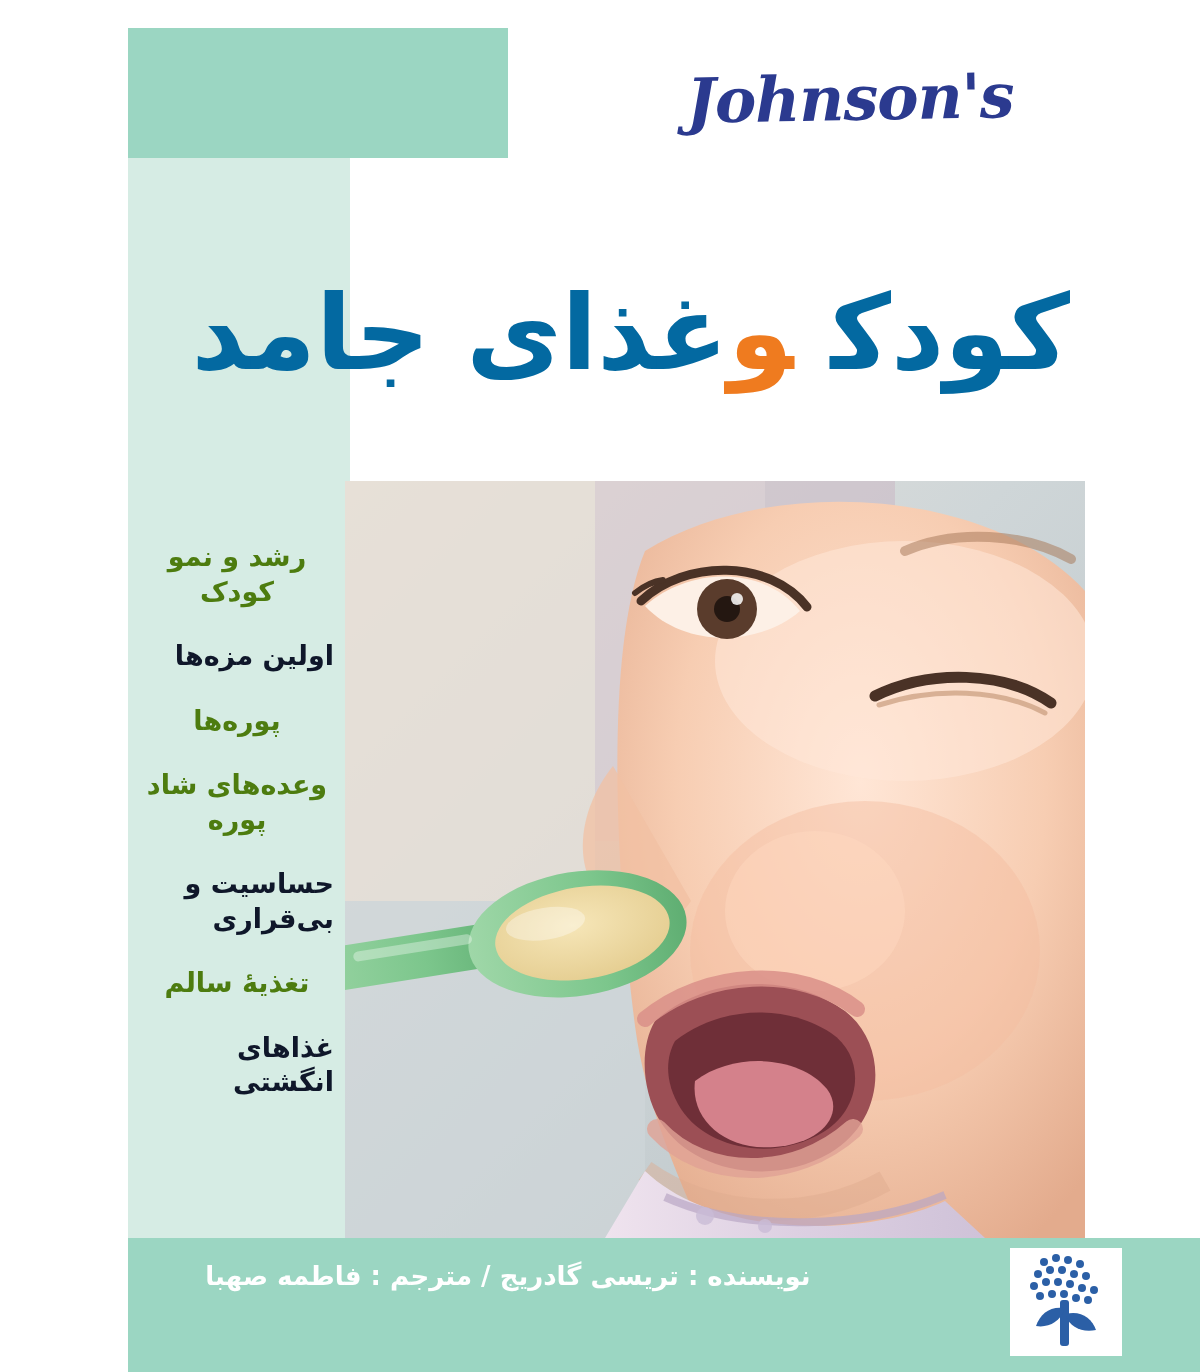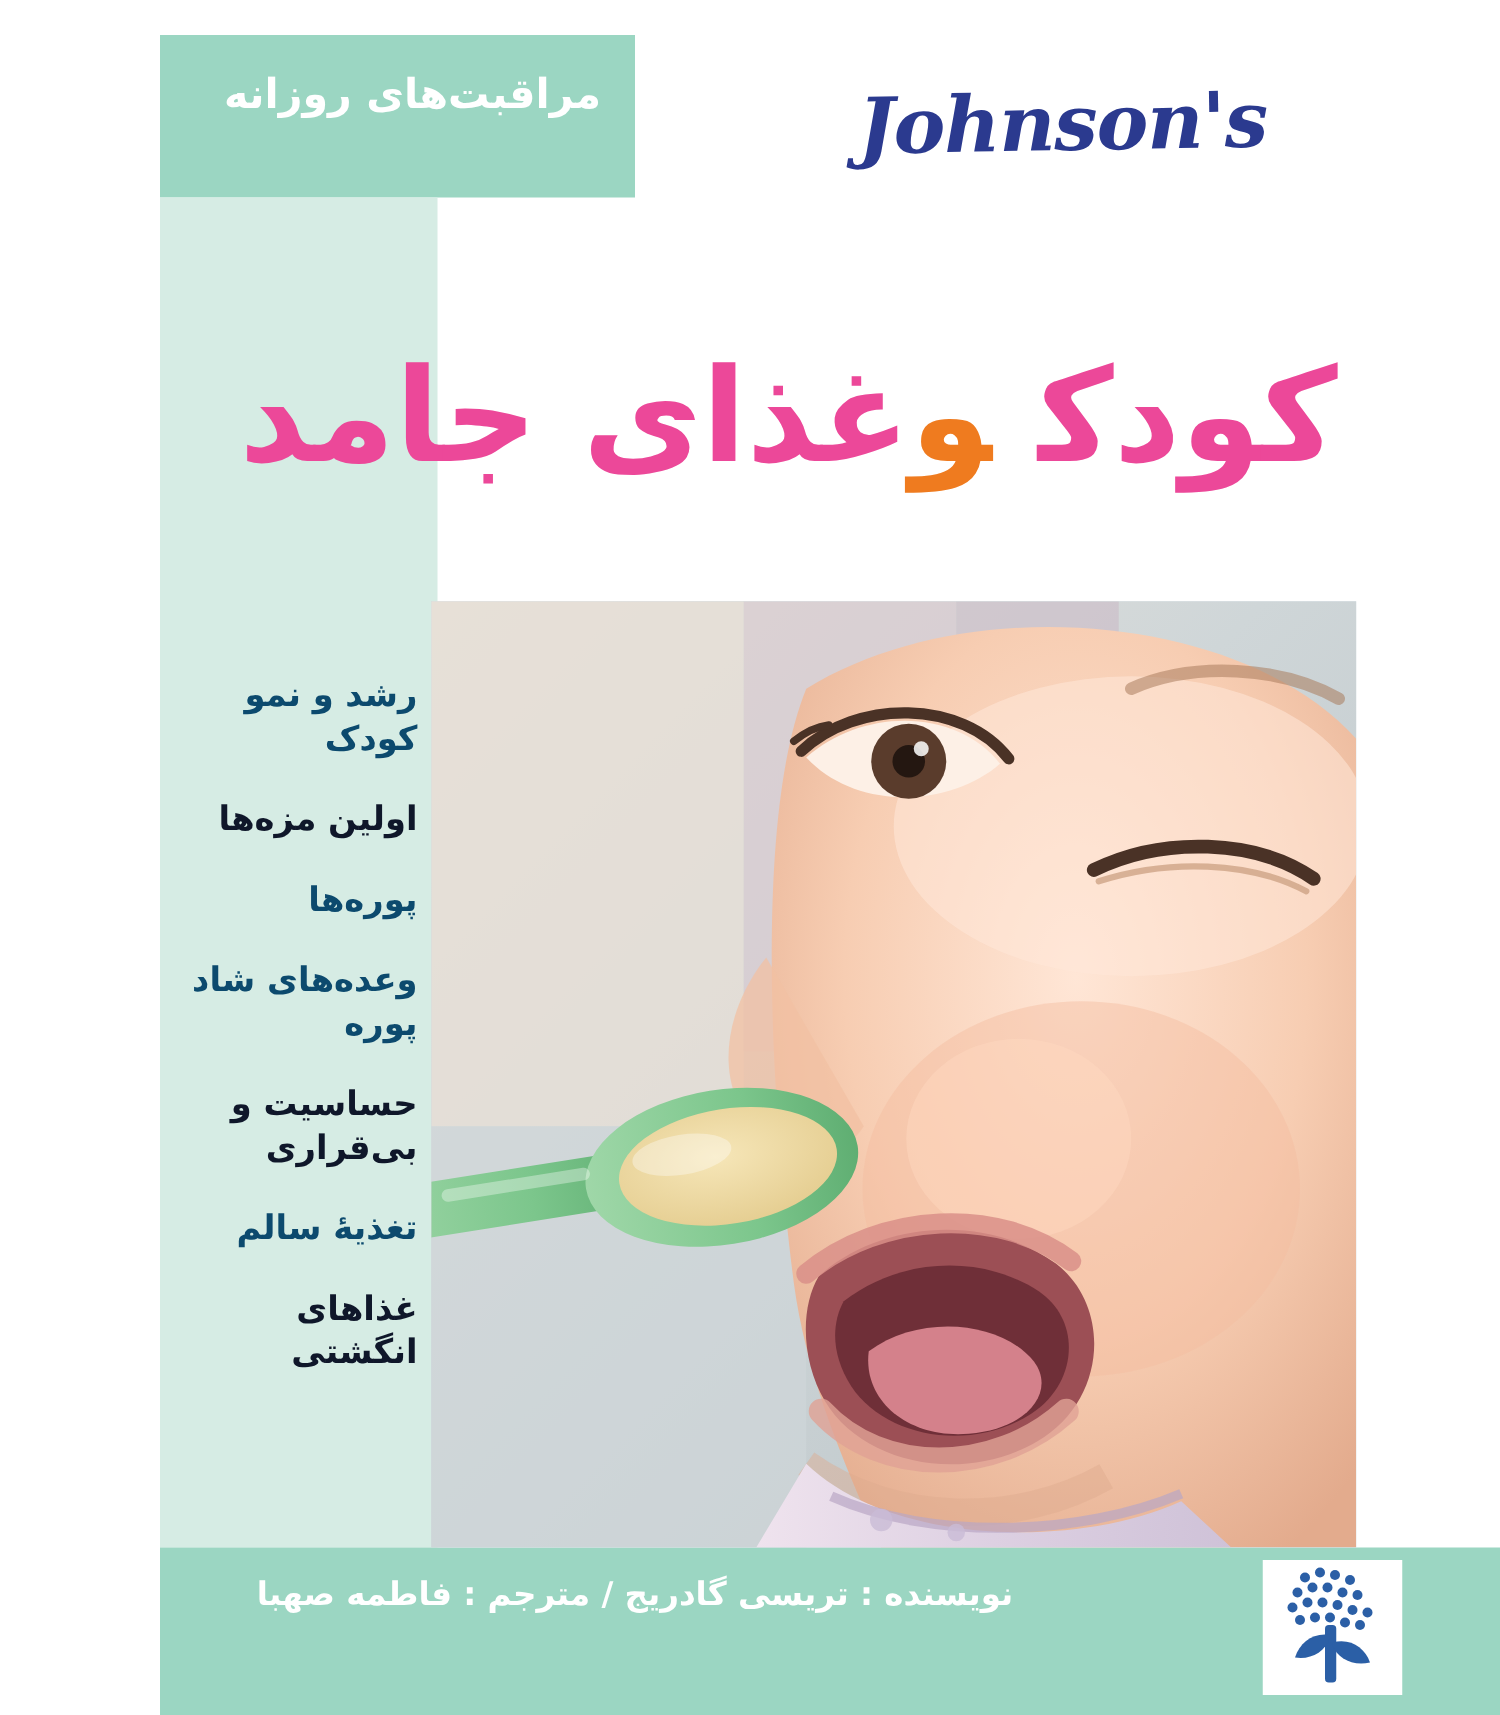--- a/index.html
+++ b/index.html
@@ -188,7 +188,6 @@
   <div class="mint-block-c"></div>
   <div class="mint-block-d"></div>
 
-  <div class="series-label">مراقبت‌های روزانه</div>
 
   <div class="brand">Johnson's</div>
 

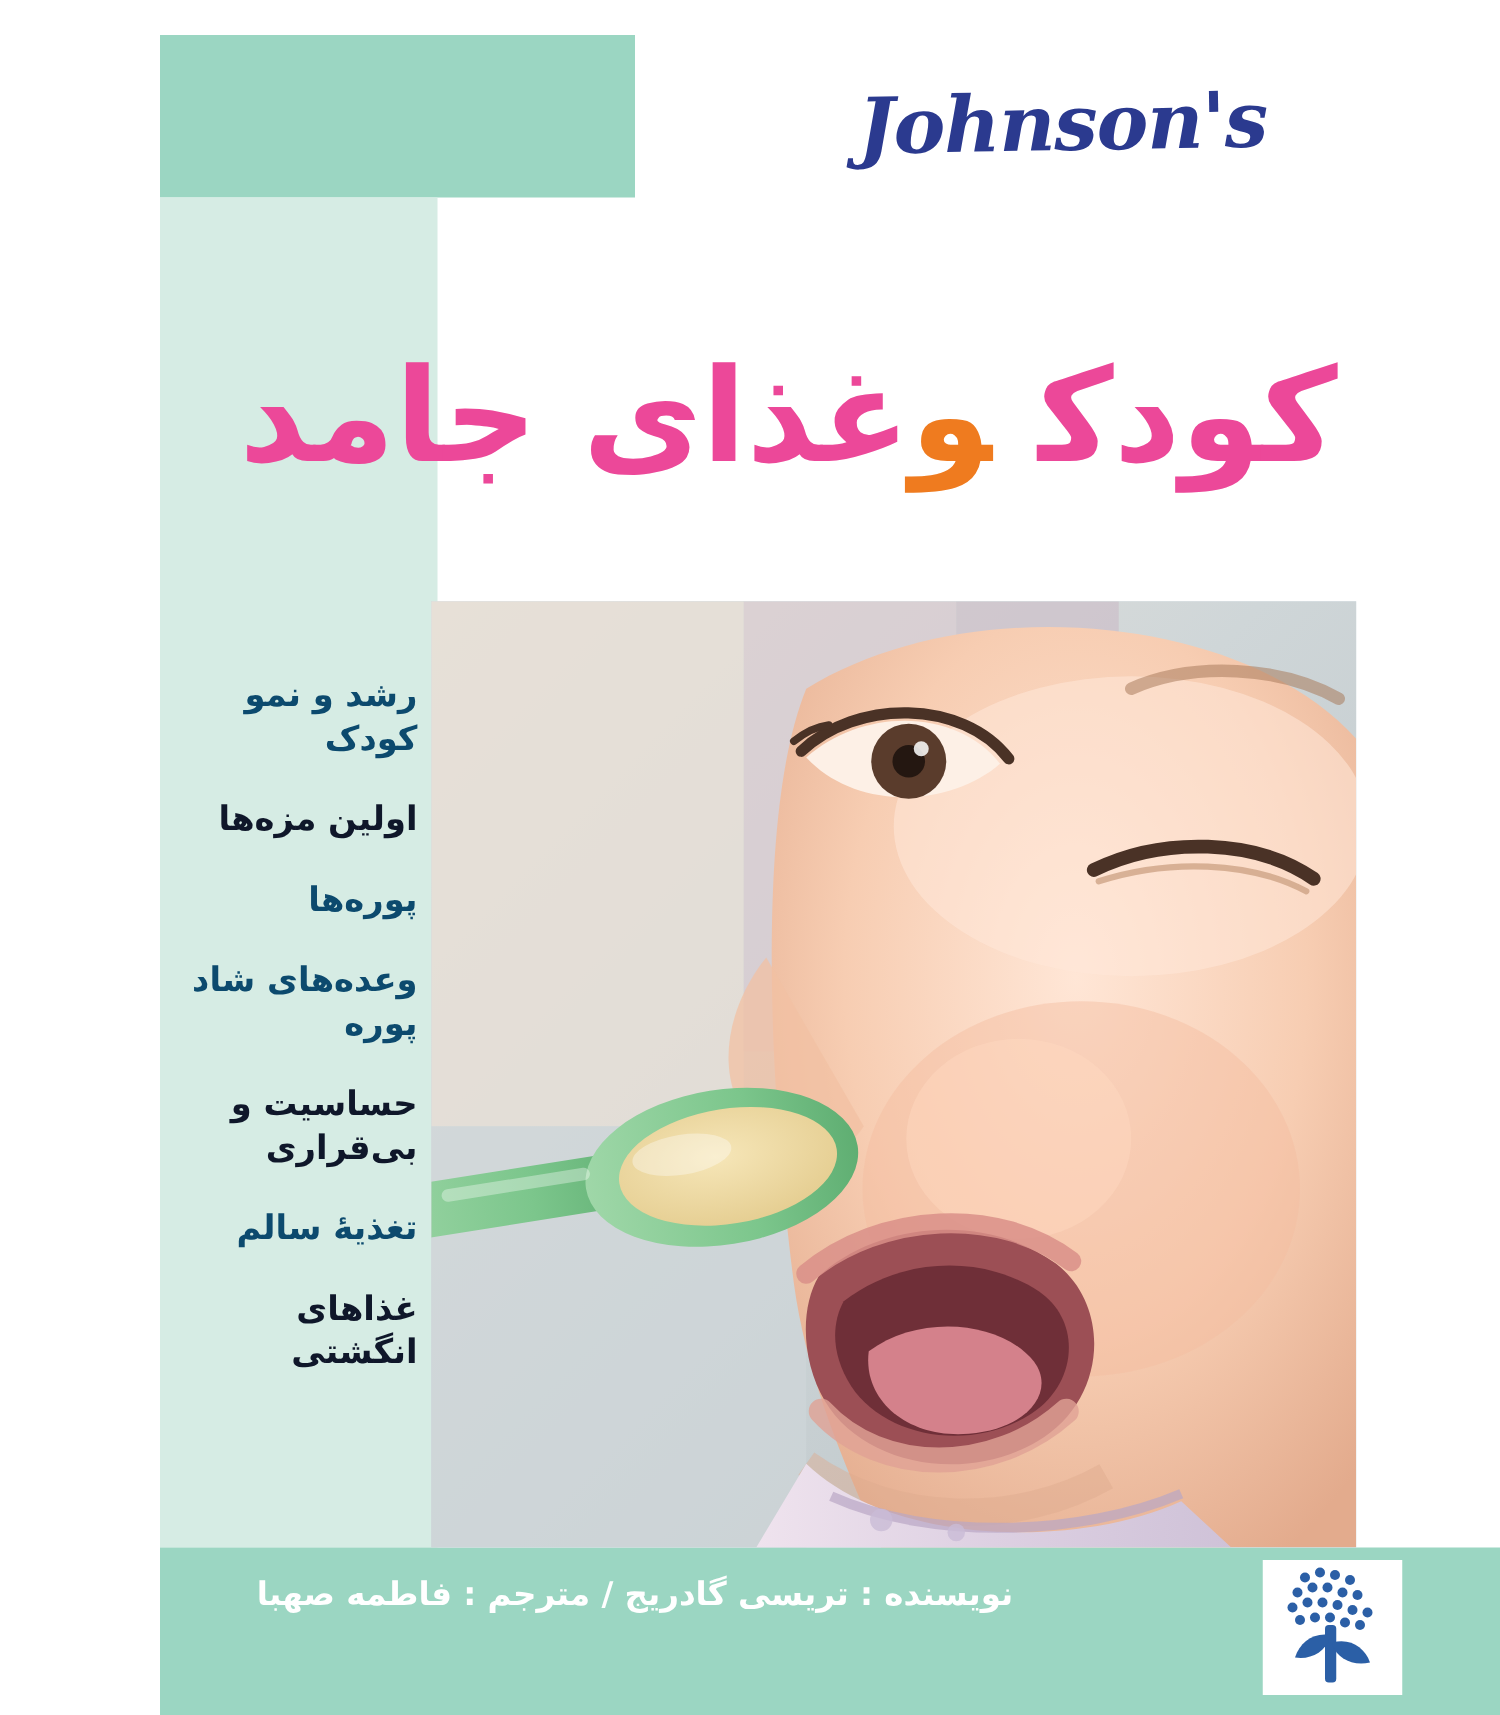--- a/index.html
+++ b/index.html
@@ -111,7 +111,7 @@
     white-space: nowrap;
   }
   .title-wrap .t-green {
-    color: #ec4899;
+    color: #0369a1;
     font-size: 104px;
     font-weight: bold;
     line-height: 1.25;

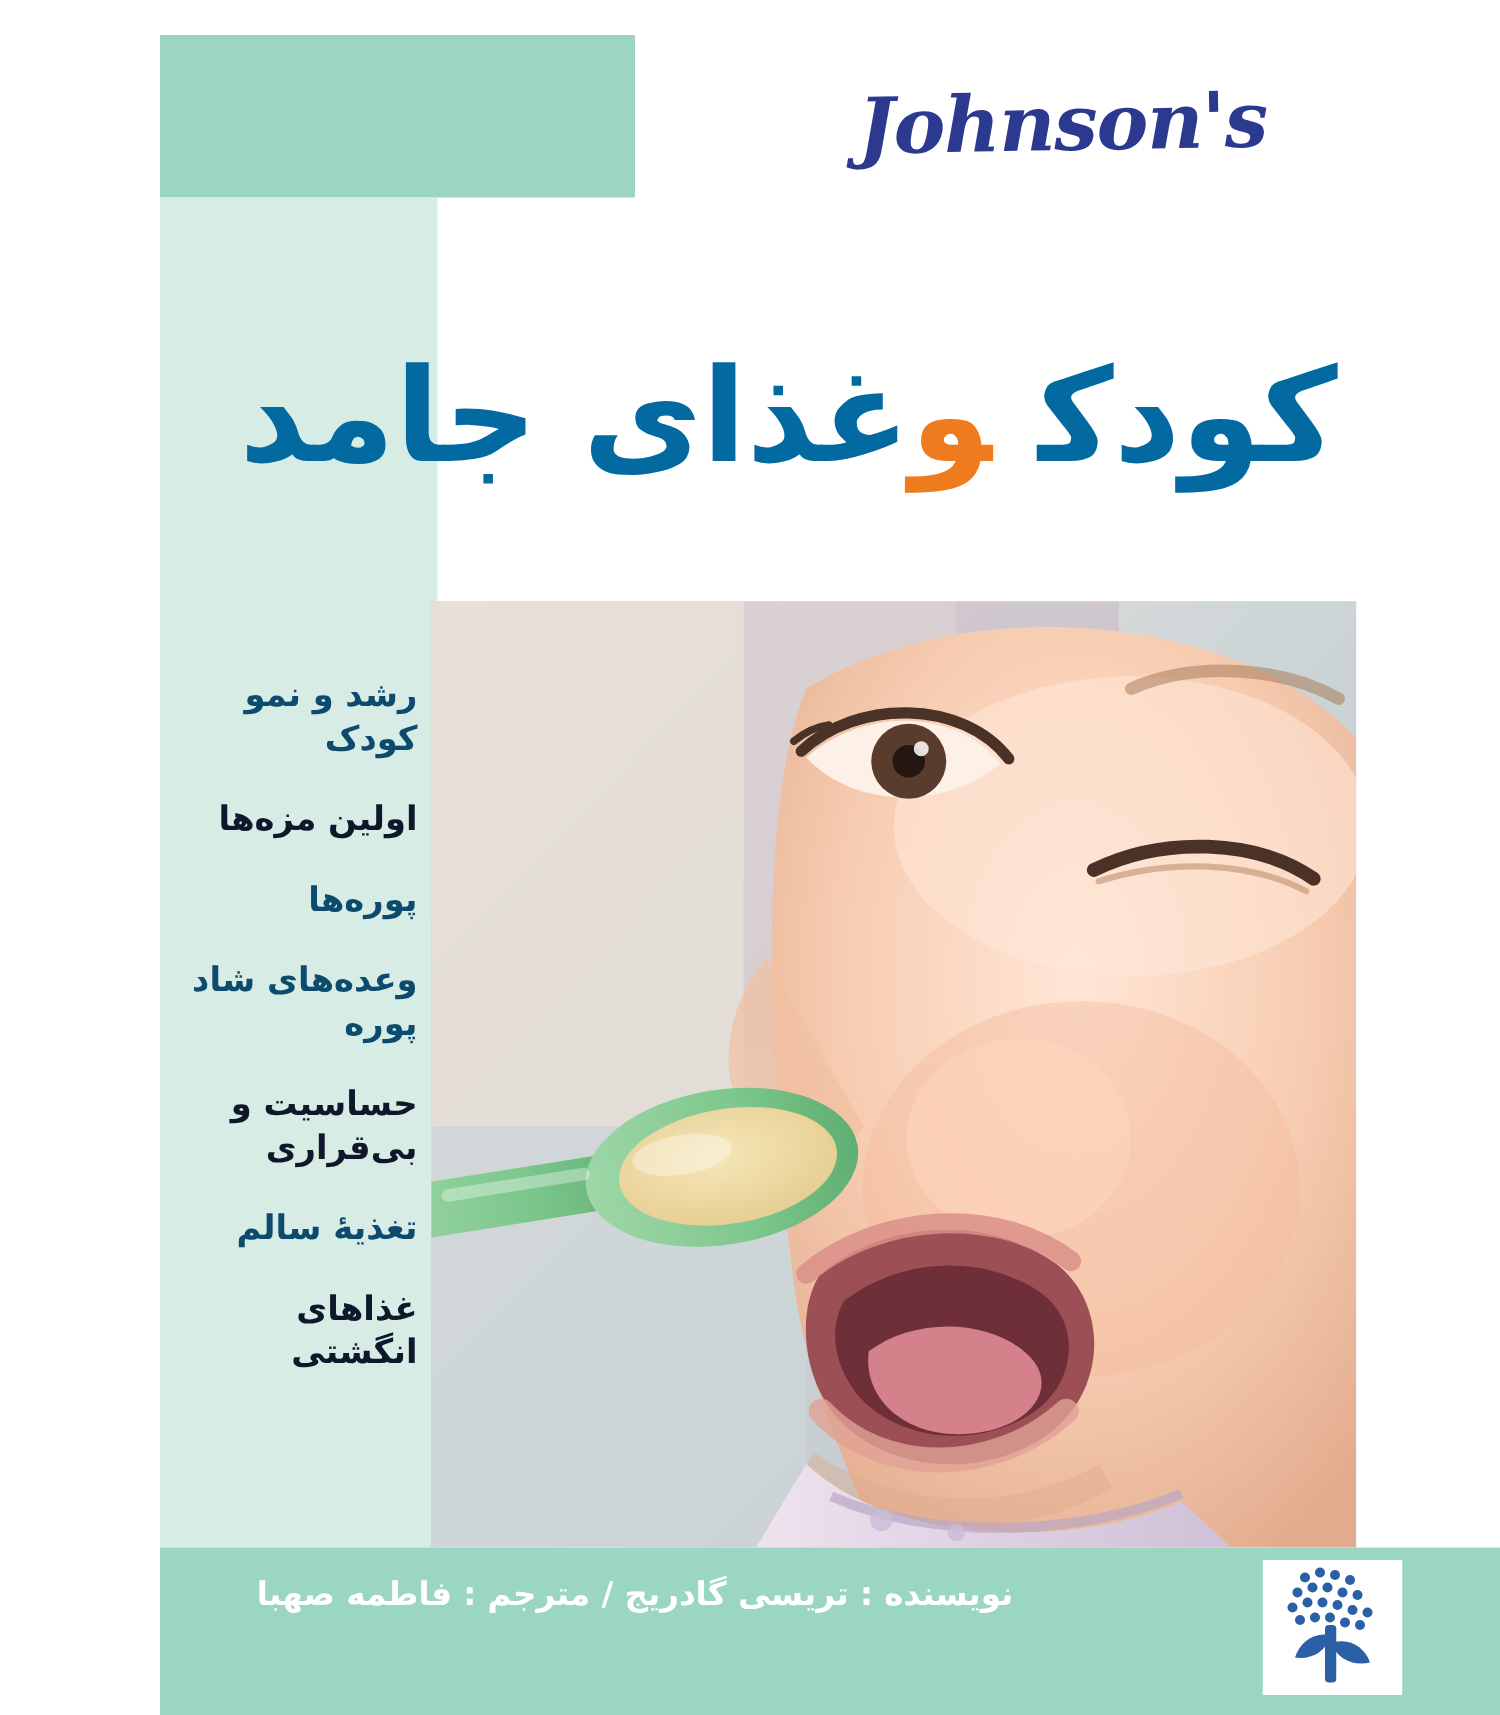--- a/index.html
+++ b/index.html
@@ -152,7 +152,7 @@
     margin-bottom: 30px;
     padding-right: 4px;
   }
-  .bullet.orange { color: #0c4a6e; }
+  .bullet.orange { color: #4d7c0f; text-align: center; }
   .bullet.dark { color: #0f172a; }
 
   

